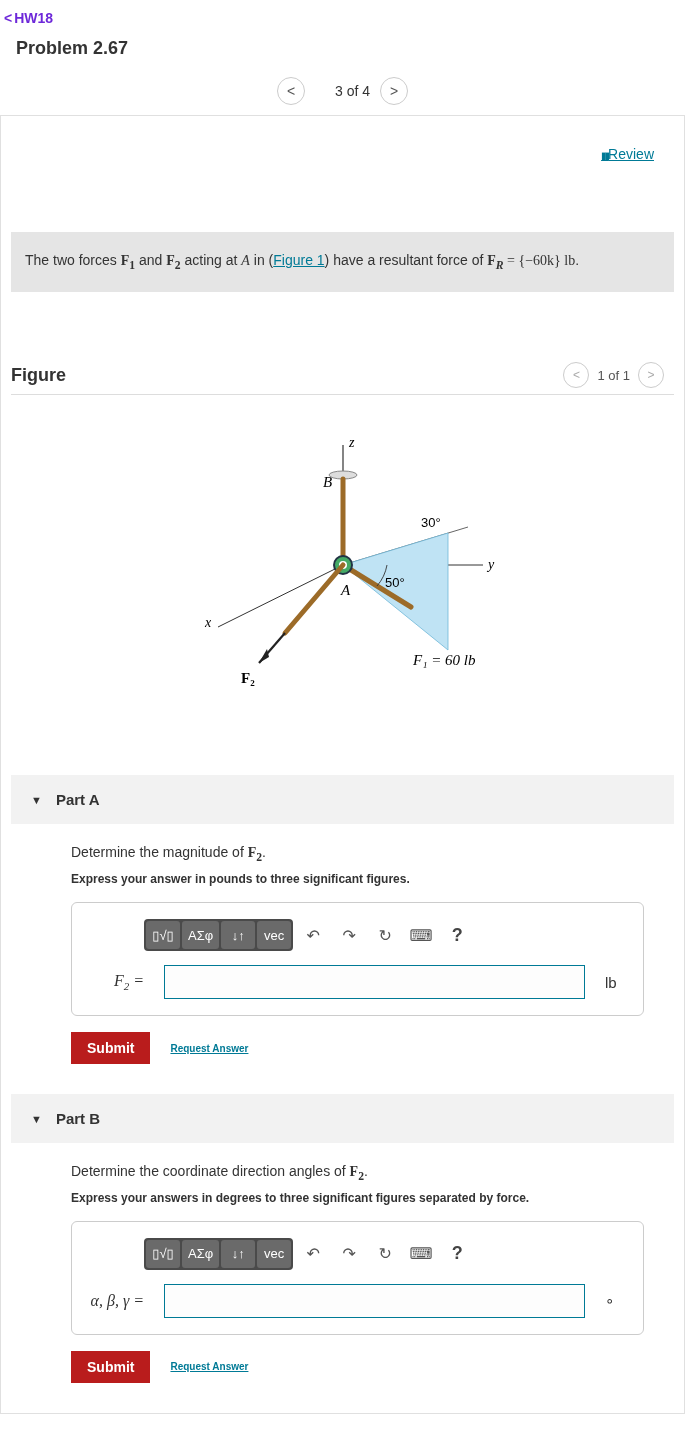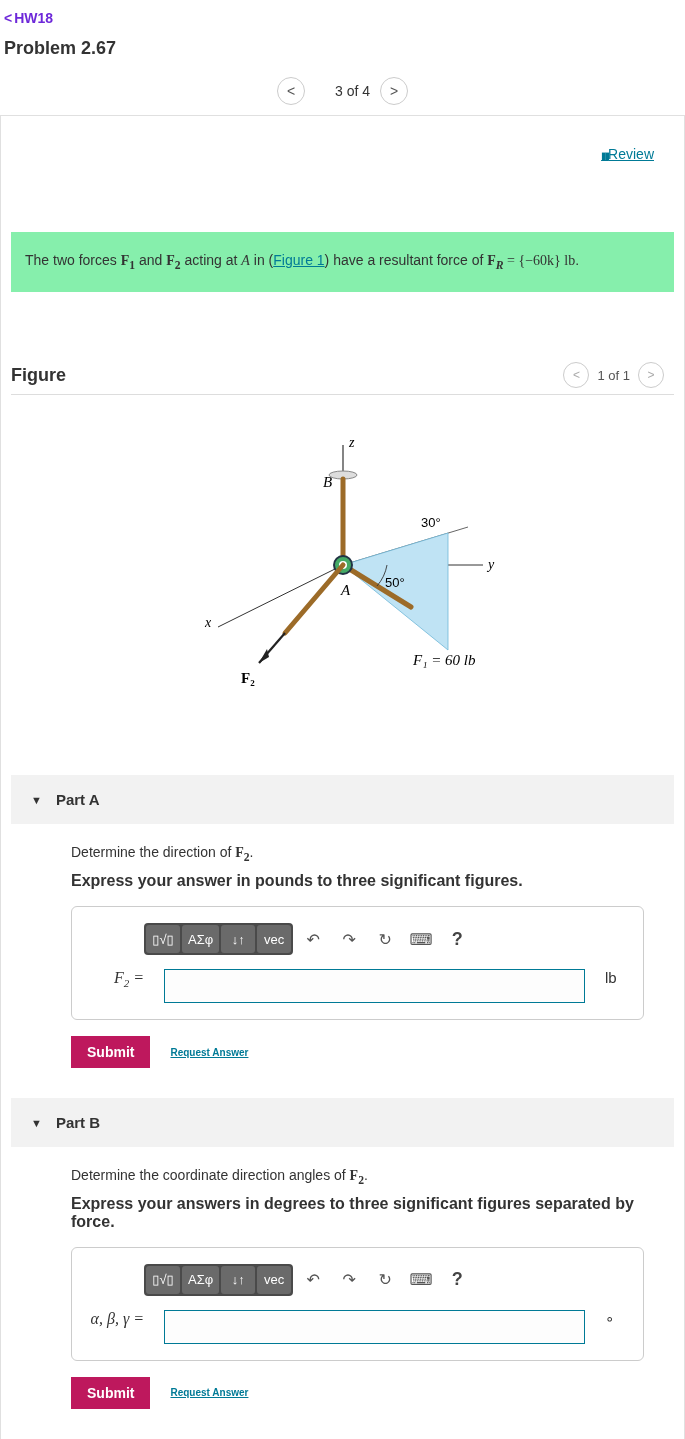--- a/index.html
+++ b/index.html
@@ -6,7 +6,7 @@
   body { font-family: Arial, Helvetica, sans-serif; font-size: 14px; color: #333; background: #fff; width: 685px; }
   .back-link { color: #6d28d9; font-weight: bold; font-size: 14px; padding: 10px 4px 4px 4px; cursor: pointer; }
   .back-link .chev { font-weight: bold; margin-right: 2px; }
-  .problem-title { font-size: 18px; font-weight: bold; padding: 8px 4px 12px 4px; }
+  .problem-title { font-size: 18px; font-weight: bold; padding: 8px 4px 12px 16px; }
   .pager { display: flex; align-items: center; justify-content: center; gap: 10px; padding: 6px 0 10px 0; }
   .pager-btn { width: 28px; height: 28px; border-radius: 50%; border: 1px solid #ccc; background: #fff; display: flex; align-items: center; justify-content: center; cursor: pointer; color: #555; font-size: 14px; }
   .pager-text { font-size: 14px; margin-left: 20px; }

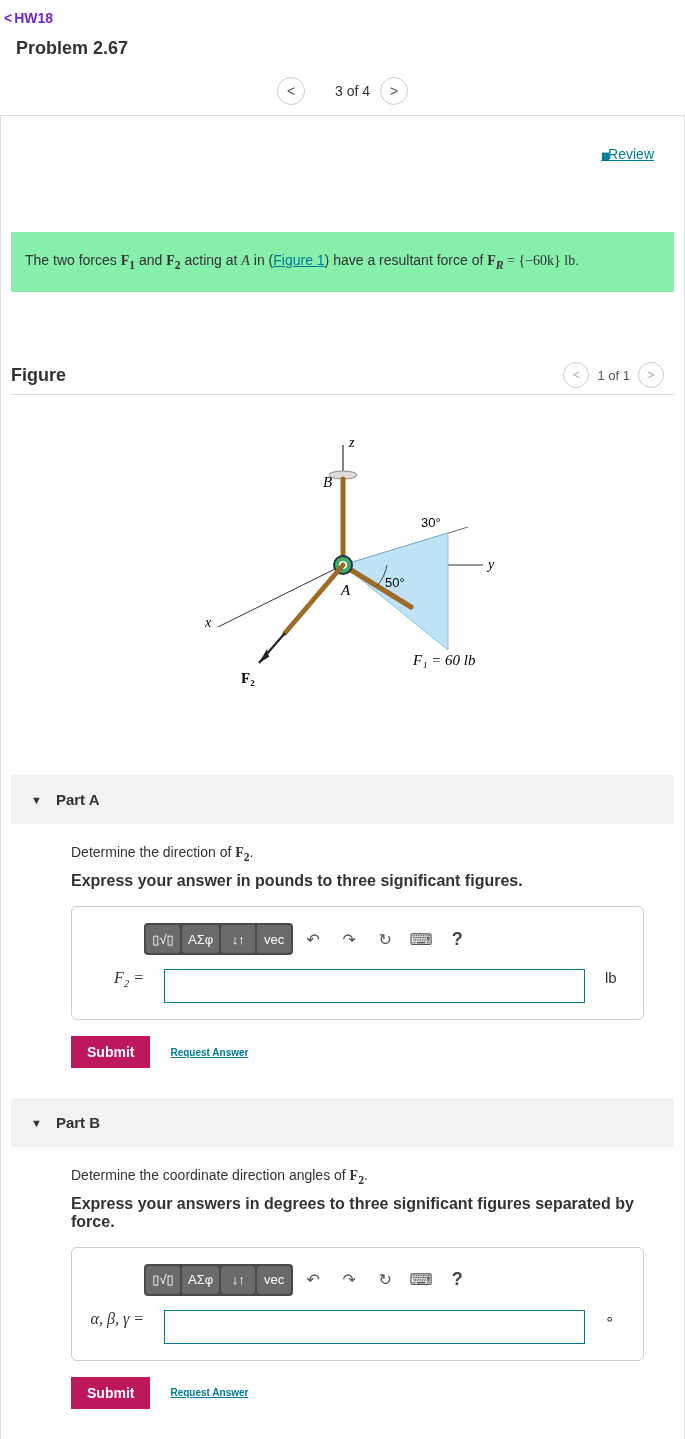--- a/index.html
+++ b/index.html
@@ -15,7 +15,7 @@
   .review-link { color: #007a96; text-decoration: underline; font-size: 14px; display: flex; align-items: center; cursor: pointer; }
   .review-icon { display:inline-block; }
   .review-icon::before { content:"▮▮"; letter-spacing:-2px; color:#007a96; font-size:10px; }
-  .problem-statement { background: #86efac; padding: 18px 14px; margin: 60px 10px 10px 10px; font-size: 14px; line-height: 1.5; }
+  .problem-statement { background: #e5e5e5; padding: 18px 14px; margin: 60px 10px 10px 10px; font-size: 14px; line-height: 1.5; }
   .problem-statement a { color: #007a96; text-decoration: underline; cursor: pointer; }
   .figure-header { display: flex; align-items: center; justify-content: space-between; padding: 60px 10px 6px 0; border-bottom: 1px solid #ddd; margin: 0 10px; gap: 23px; }
   .figure-title { font-size: 18px; font-weight: bold; }

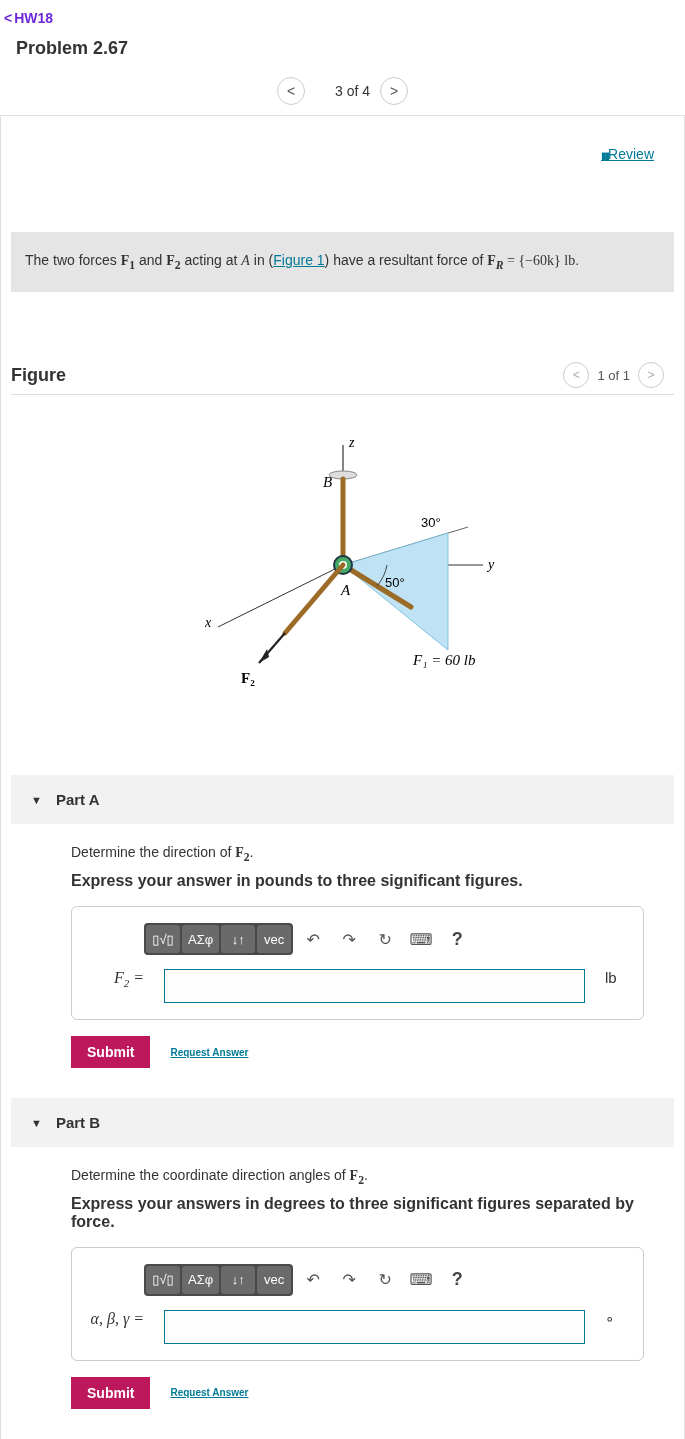--- a/index.html
+++ b/index.html
@@ -128,7 +128,7 @@
   </div>
   <div class="part-body">
     <div class="question-text">
-      <span>Determine the direction of </span><span class="serif bold">F</span><sub class="serif bold">2</sub><span>.</span>
+      <span>Determine the magnitude of </span><span class="serif bold">F</span><sub class="serif bold">2</sub><span>.</span>
     </div>
     <div class="instruction">Express your answer in pounds to three significant figures.</div>
     <div class="answer-box">

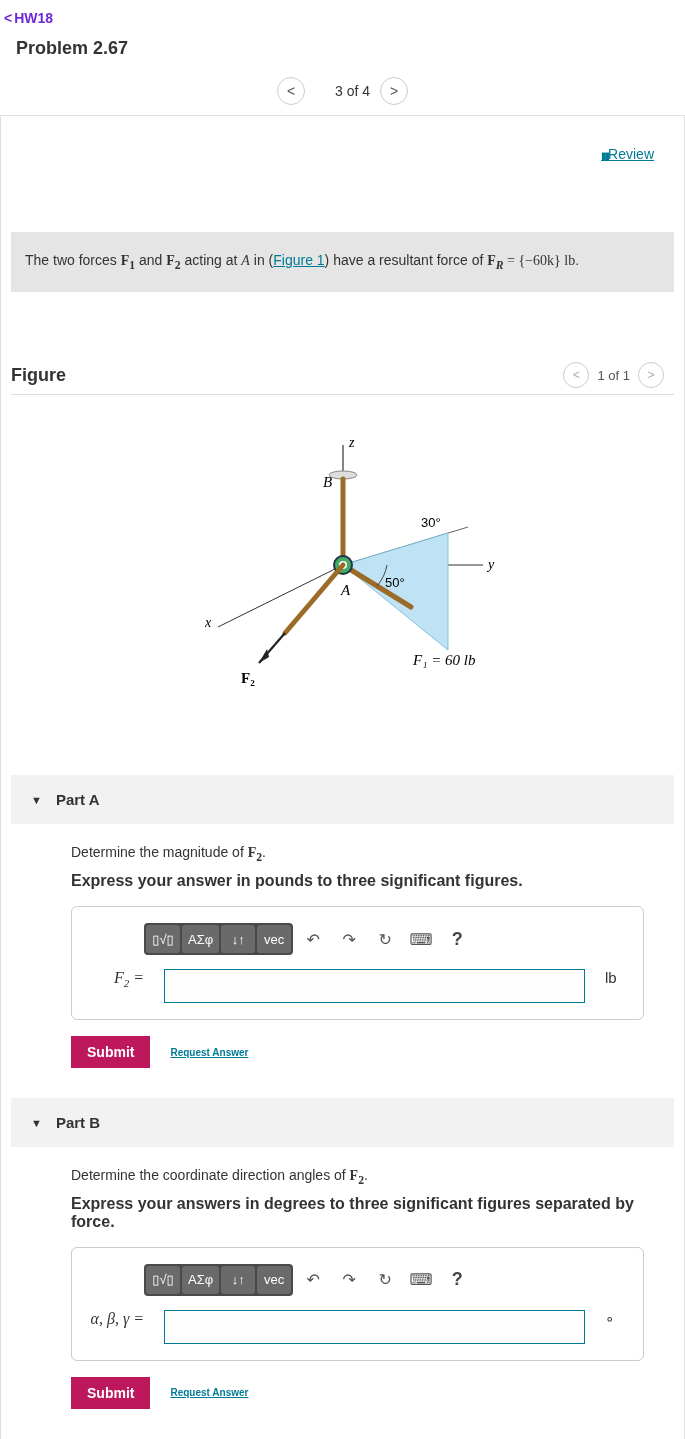--- a/index.html
+++ b/index.html
@@ -26,7 +26,7 @@
   .part-caret { font-size: 11px; color: #333; }
   .part-body { padding: 20px 30px 30px 60px; margin: 0 10px; }
   .question-text { font-size: 14px; margin-bottom: 8px; }
-  .instruction { font-weight: bold; font-size: 16px; margin-bottom: 16px; }
+  .instruction { font-weight: bold; font-size: 12px; margin-bottom: 16px; }
   .answer-box { border: 1px solid #ccc; border-radius: 6px; padding: 16px 14px; display: flex; flex-direction: column; gap: 14px; }
   .toolbar { display: flex; align-items: center; gap: 4px; margin-left: 58px; }
   .tool-group { display: flex; background: #4a4a4a; border-radius: 4px; padding: 2px; gap: 2px; }

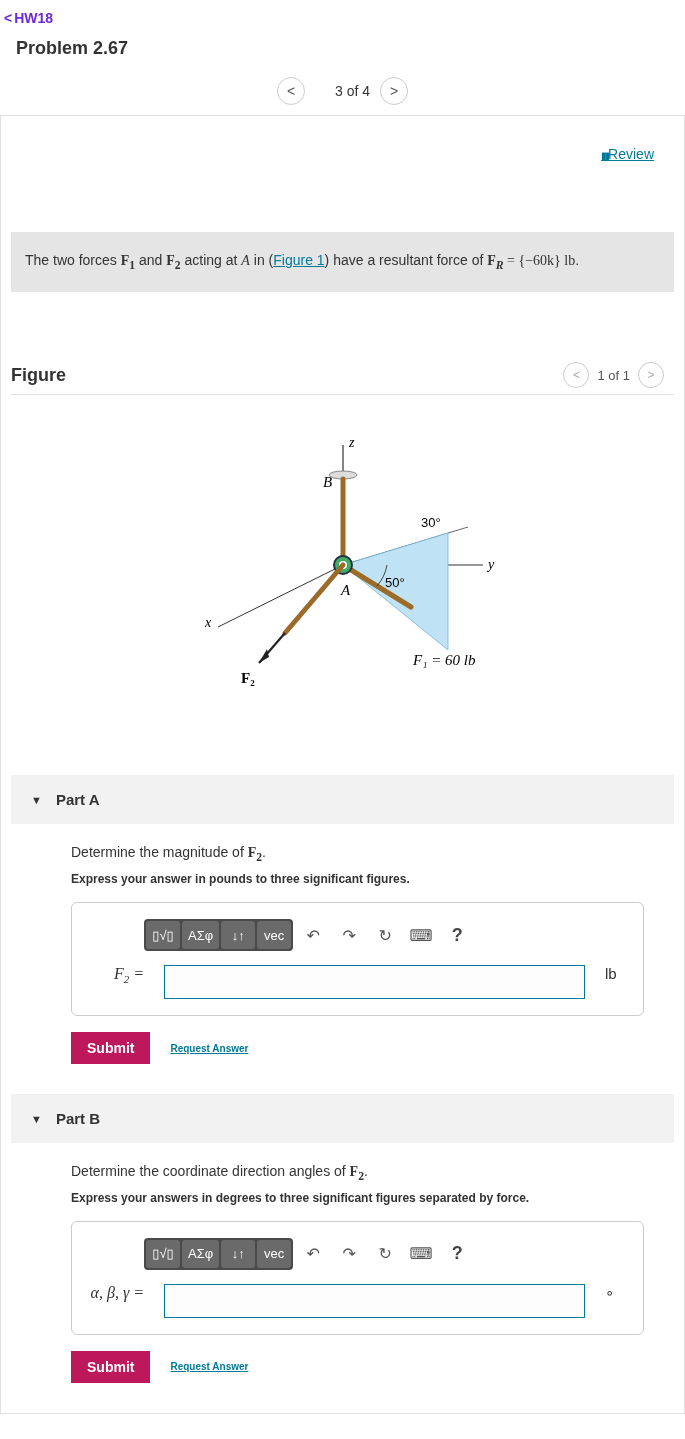--- a/index.html
+++ b/index.html
@@ -33,7 +33,7 @@
   .tool-btn { background: #6a6a6a; color: #fff; border: none; border-radius: 3px; font-size: 13px; min-width: 34px; height: 28px; display: flex; align-items: center; justify-content: center; cursor: pointer; padding: 0 6px; font-family: Arial, sans-serif; }
   .tool-icon { background: none; border: none; font-size: 16px; color: #555; cursor: pointer; width: 32px; height: 28px; display: flex; align-items: center; justify-content: center; }
   .tool-icon.help { font-size: 18px; font-weight: bold; color: #444; }
-  .input-row { display: flex; align-items: flex-start; gap: 20px; }
+  .input-row { display: flex; align-items: center; gap: 20px; }
   .var-label { font-family: 'Times New Roman', serif; font-style: italic; font-size: 16px; min-width: 58px; text-align: right; white-space: nowrap; }
   .var-label sub { font-size: 11px; }
   .answer-input { flex: 1; height: 34px; border: 1px solid #007a96; background: #fdfdfd; padding: 4px 6px; font-size: 14px; }

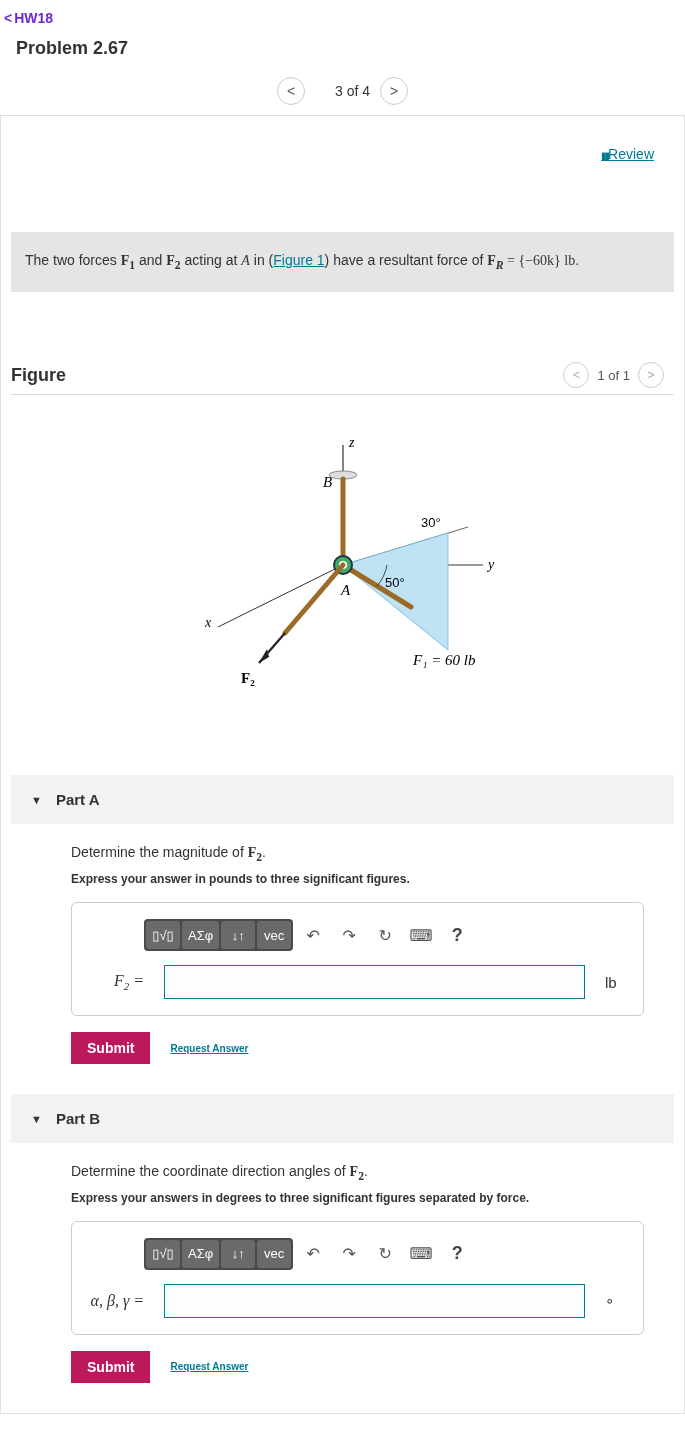--- a/index.html
+++ b/index.html
@@ -39,7 +39,7 @@
   .answer-input { flex: 1; height: 34px; border: 1px solid #007a96; background: #fdfdfd; padding: 4px 6px; font-size: 14px; }
   .unit-label { font-size: 15px; min-width: 24px; }
   .submit-row { display: flex; align-items: center; gap: 20px; margin-top: 16px; }
-  .submit-btn { background: #be185d; color: #fff; border: none; padding: 8px 16px; font-size: 14px; font-weight: bold; cursor: pointer; }
+  .submit-btn { background: #b91c1c; color: #fff; border: none; padding: 8px 16px; font-size: 14px; font-weight: bold; cursor: pointer; }
   .request-link { color: #007a96; text-decoration: underline; font-weight: bold; font-size: 10px; cursor: pointer; }
   .serif { font-family: 'Times New Roman', serif; }
   .bold { font-weight: bold; }

